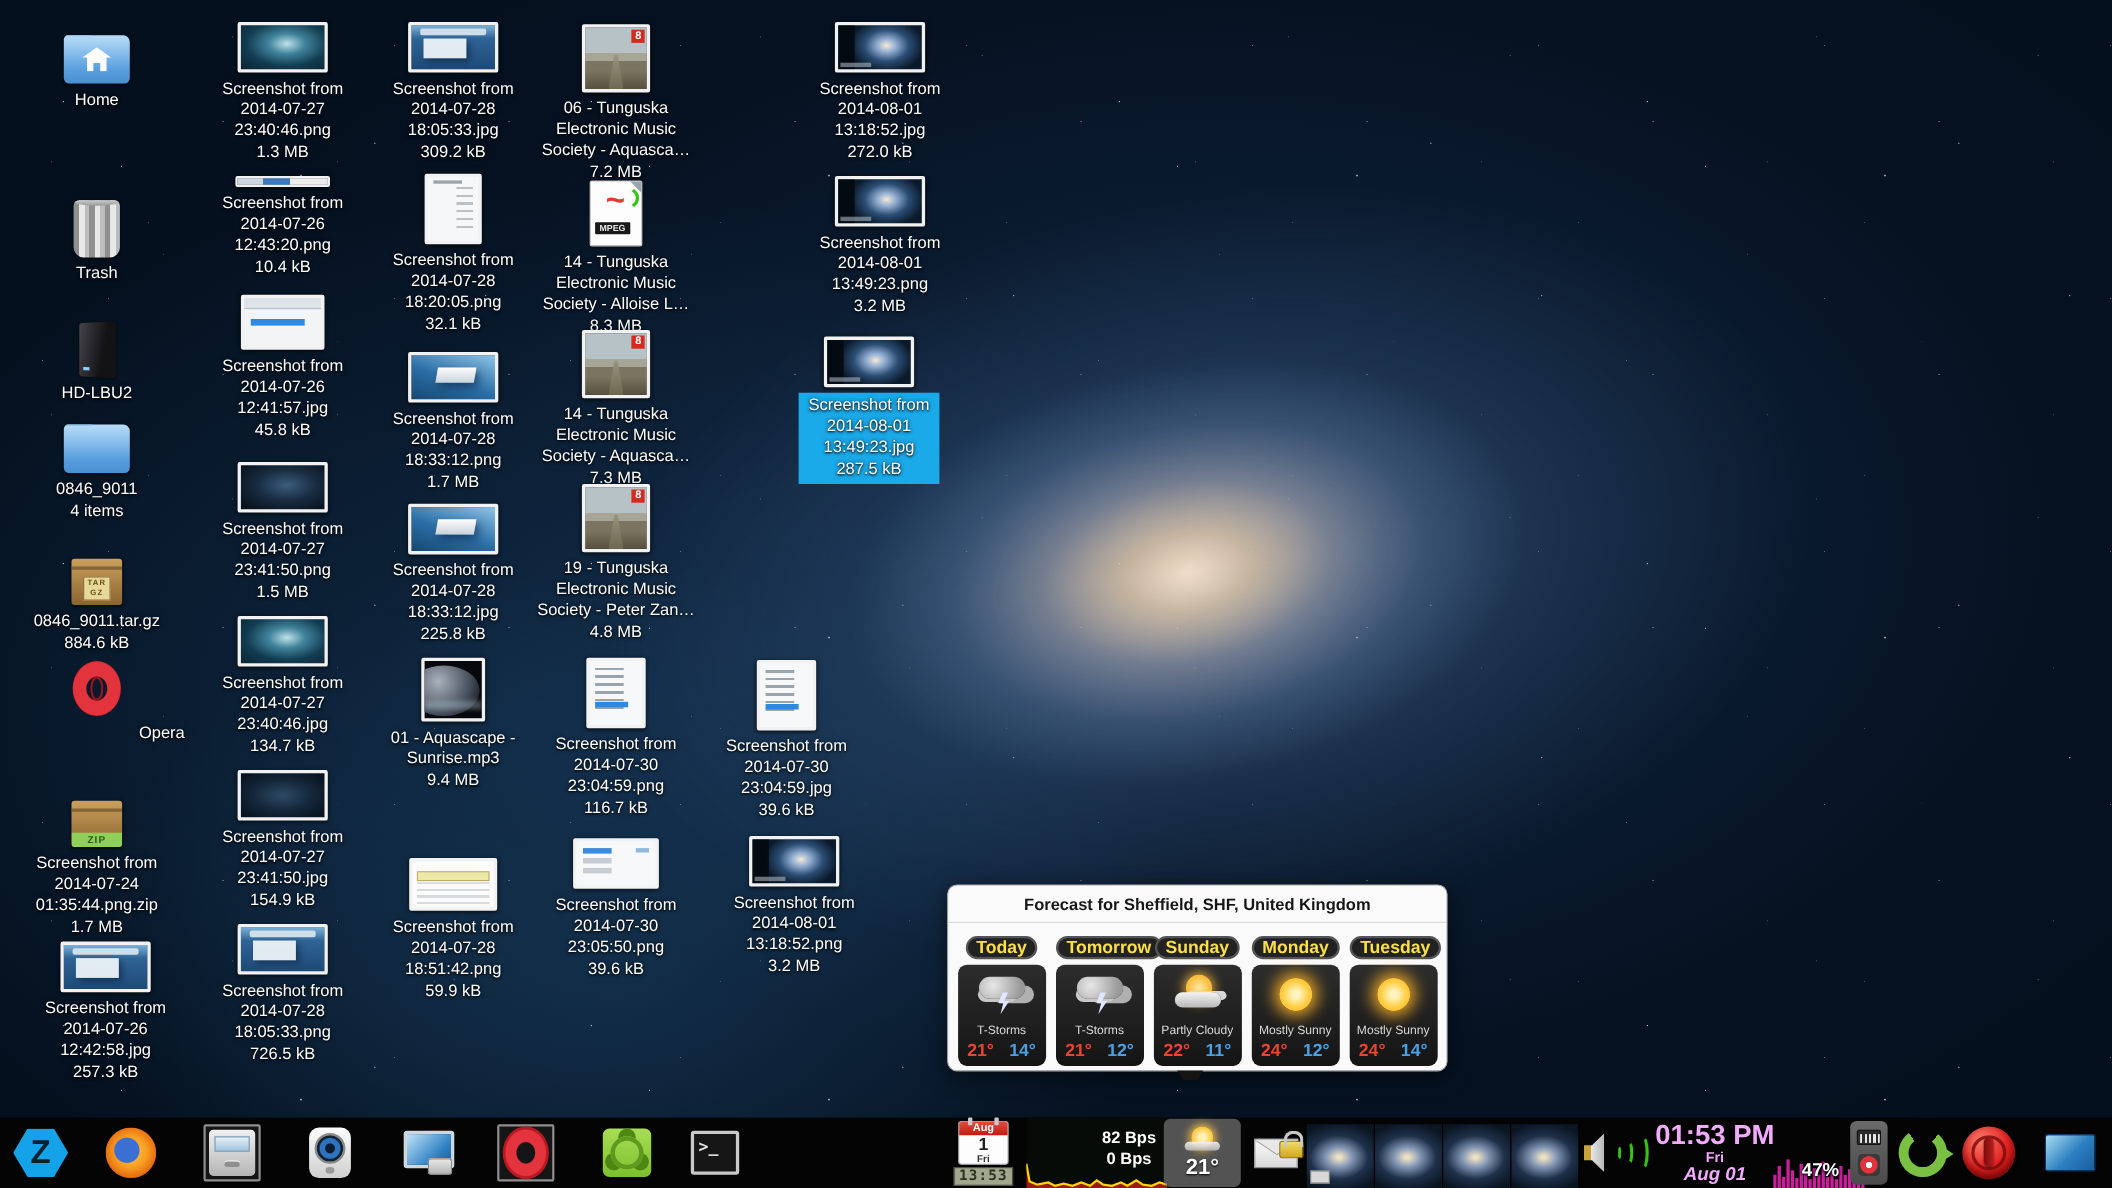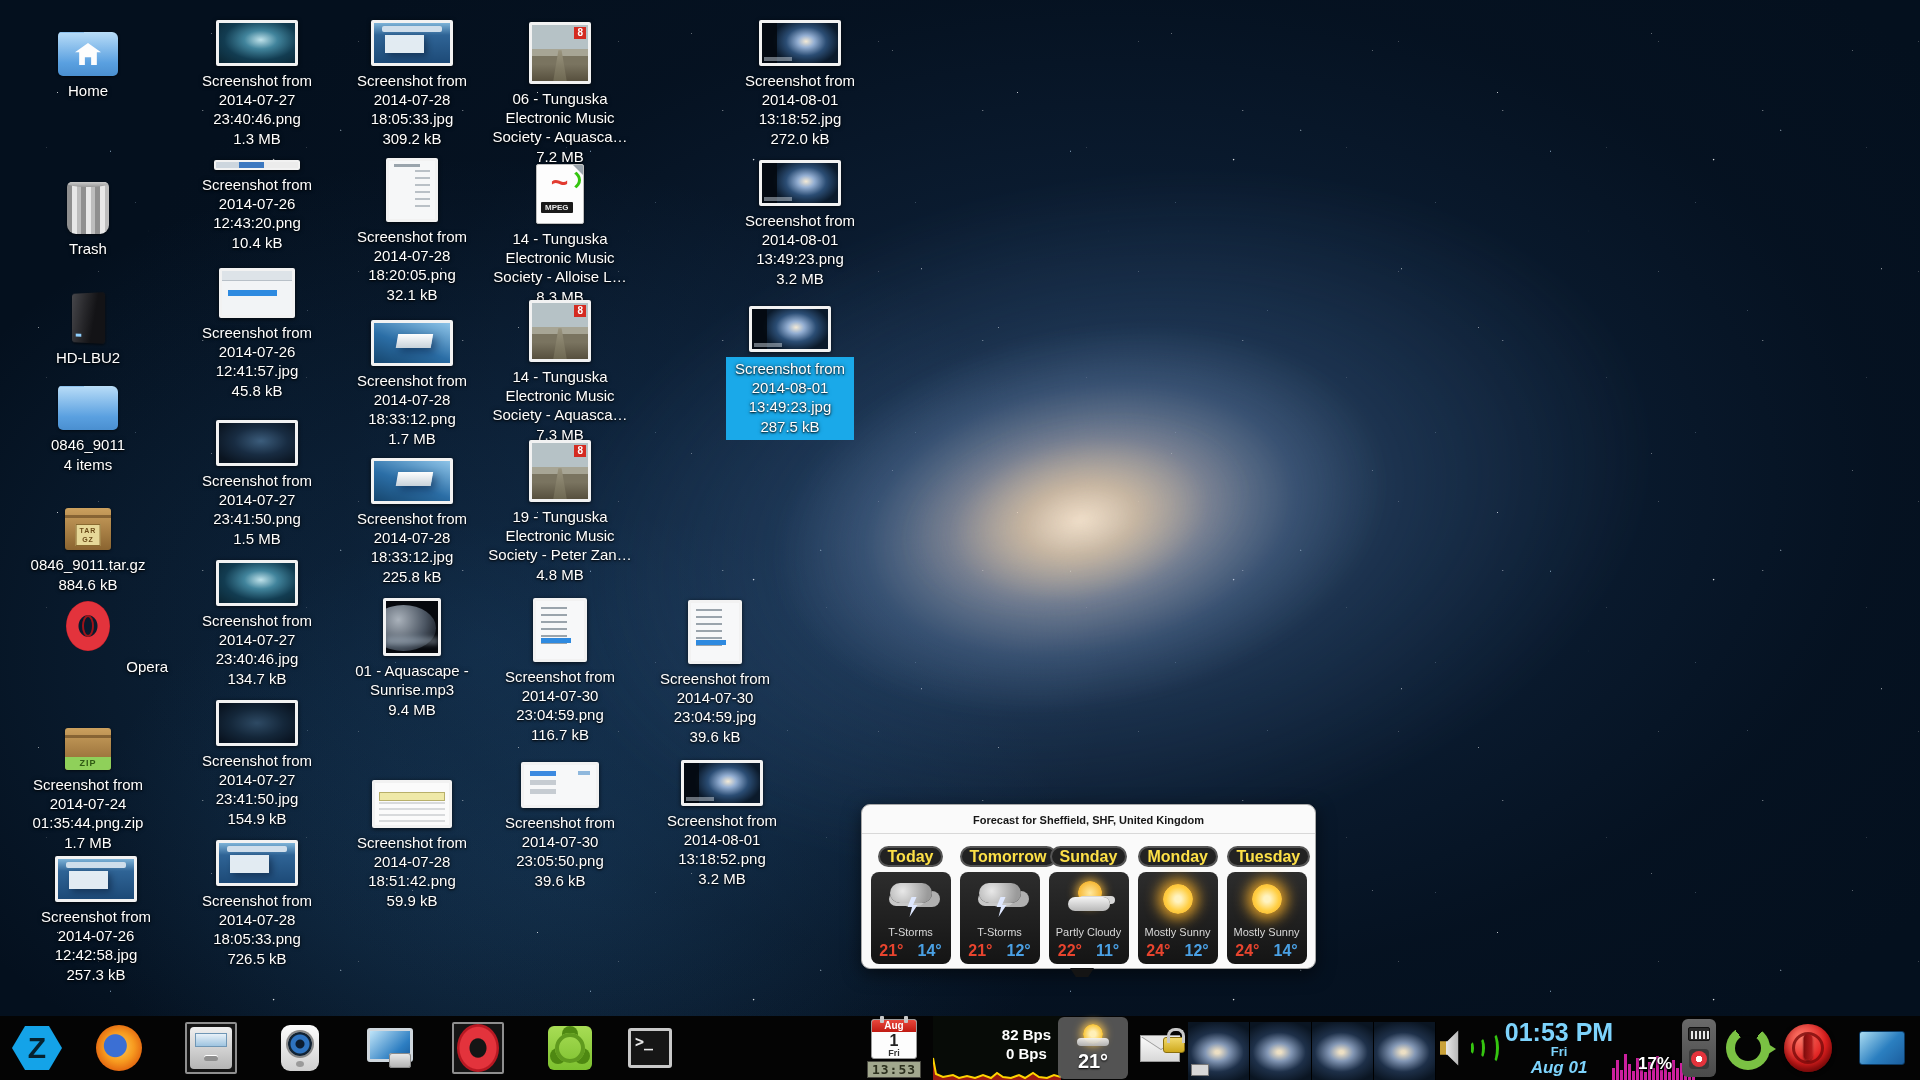--- a/index.html
+++ b/index.html
@@ -127,7 +127,7 @@
   
   .weather-popup { position:absolute; left:861px; top:804px; width:455px; background:#fafafa;
     border:1px solid #a8a8a8; border-radius:9px; box-shadow:0 5px 18px rgba(0,0,0,.55); z-index:5; }
-  .wp-title { text-align:center; font-size:11px; font-weight:bold; color:#161616; padding:9px 0 7px;
+  .wp-title { text-align:center; font-size:15px; font-weight:bold; color:#161616; padding:9px 0 7px;
     border-bottom:1px solid #d8d8d8; }
   .wp-days { display:flex; justify-content:center; gap:9px; padding:12px 8px 4px; }
   .wp-day { width:80px; text-align:center; }

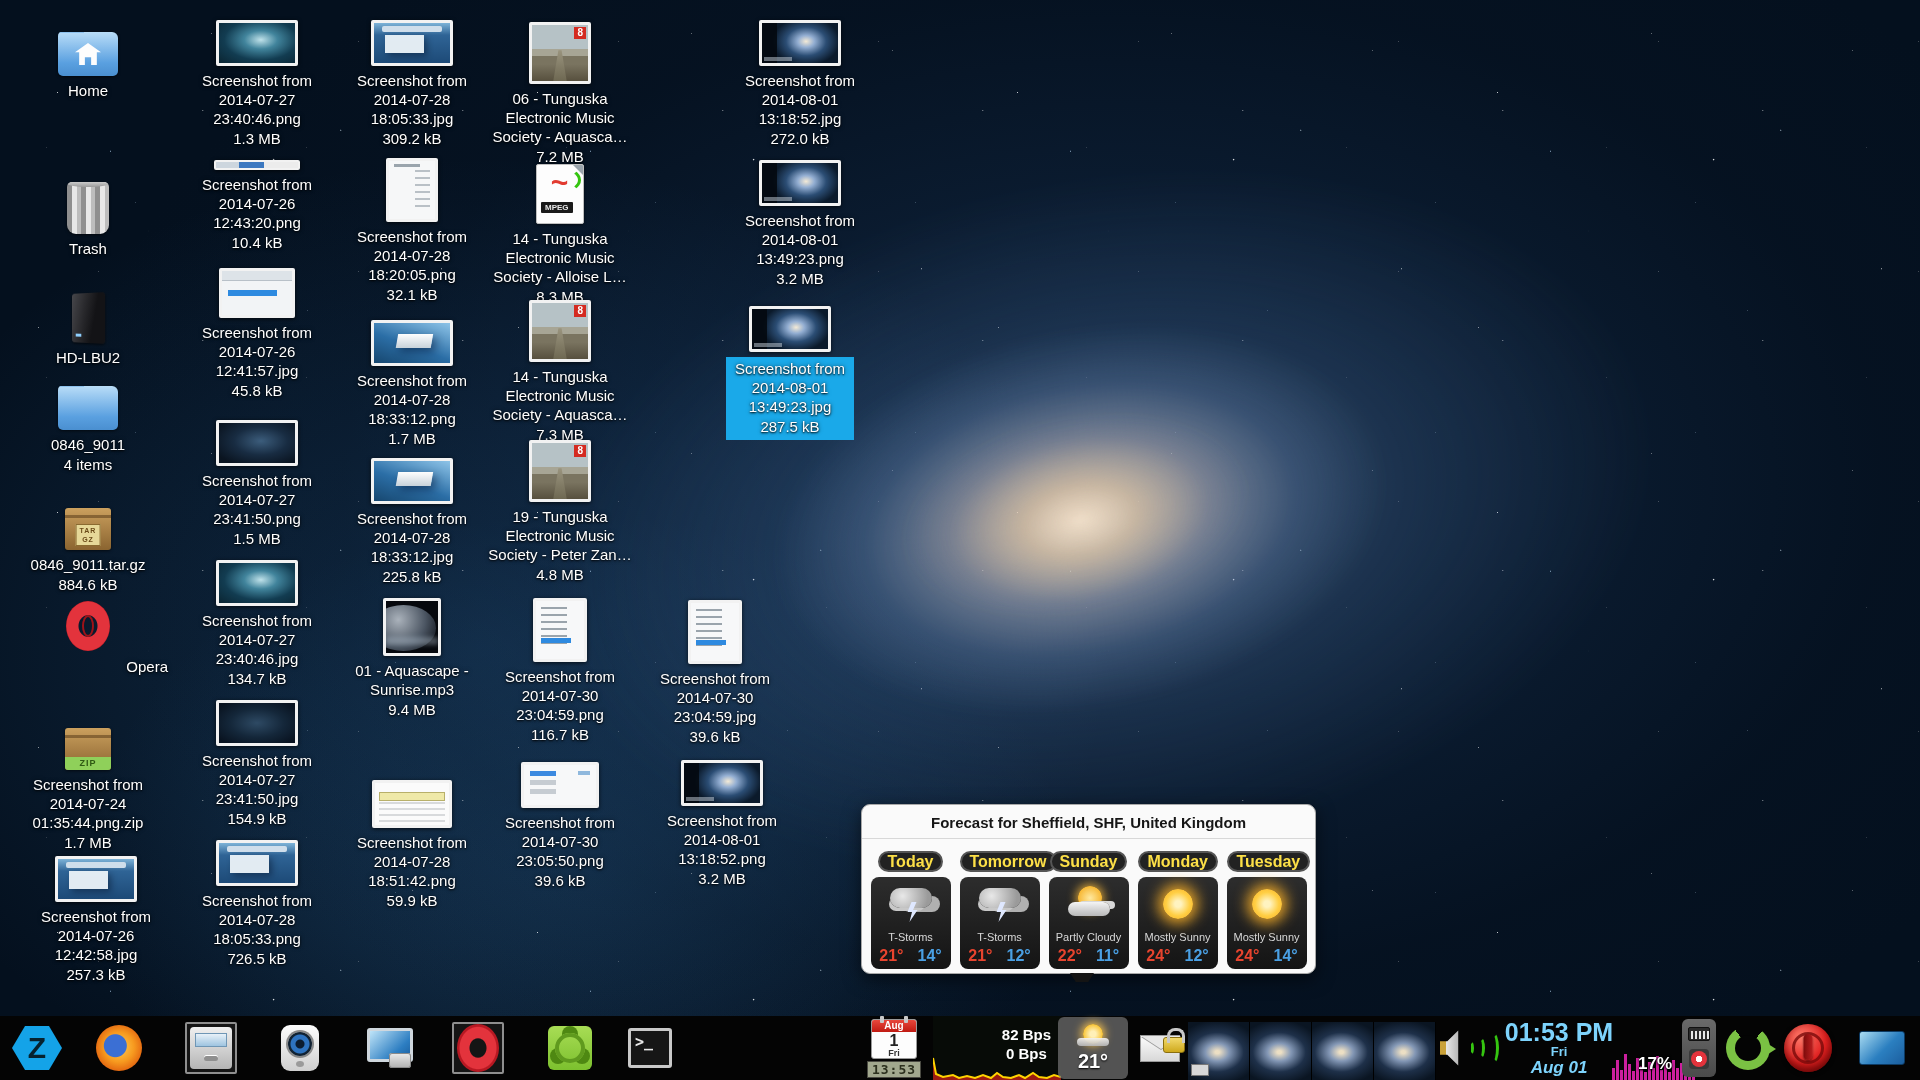--- a/index.html
+++ b/index.html
@@ -238,7 +238,7 @@
     border-radius:0 50% 50% 0 / 0 50% 50% 0; }
   .w1 { width:6px; height:14px; } .w2 { width:9px; height:22px; } .w3 { width:12px; height:32px; }
 
-  .clock { left:1498px; width:122px; color:#7dd3fc; text-align:left; }
+  .clock { left:1498px; width:122px; color:#f0abfc; text-align:left; }
   .clk-time { font-size:25px; font-weight:bold; line-height:25px; }
   .clk-wd { font-size:13px; font-weight:bold; line-height:14px; }
   .clk-date { font-size:17px; font-weight:bold; line-height:18px;font-style:italic; }

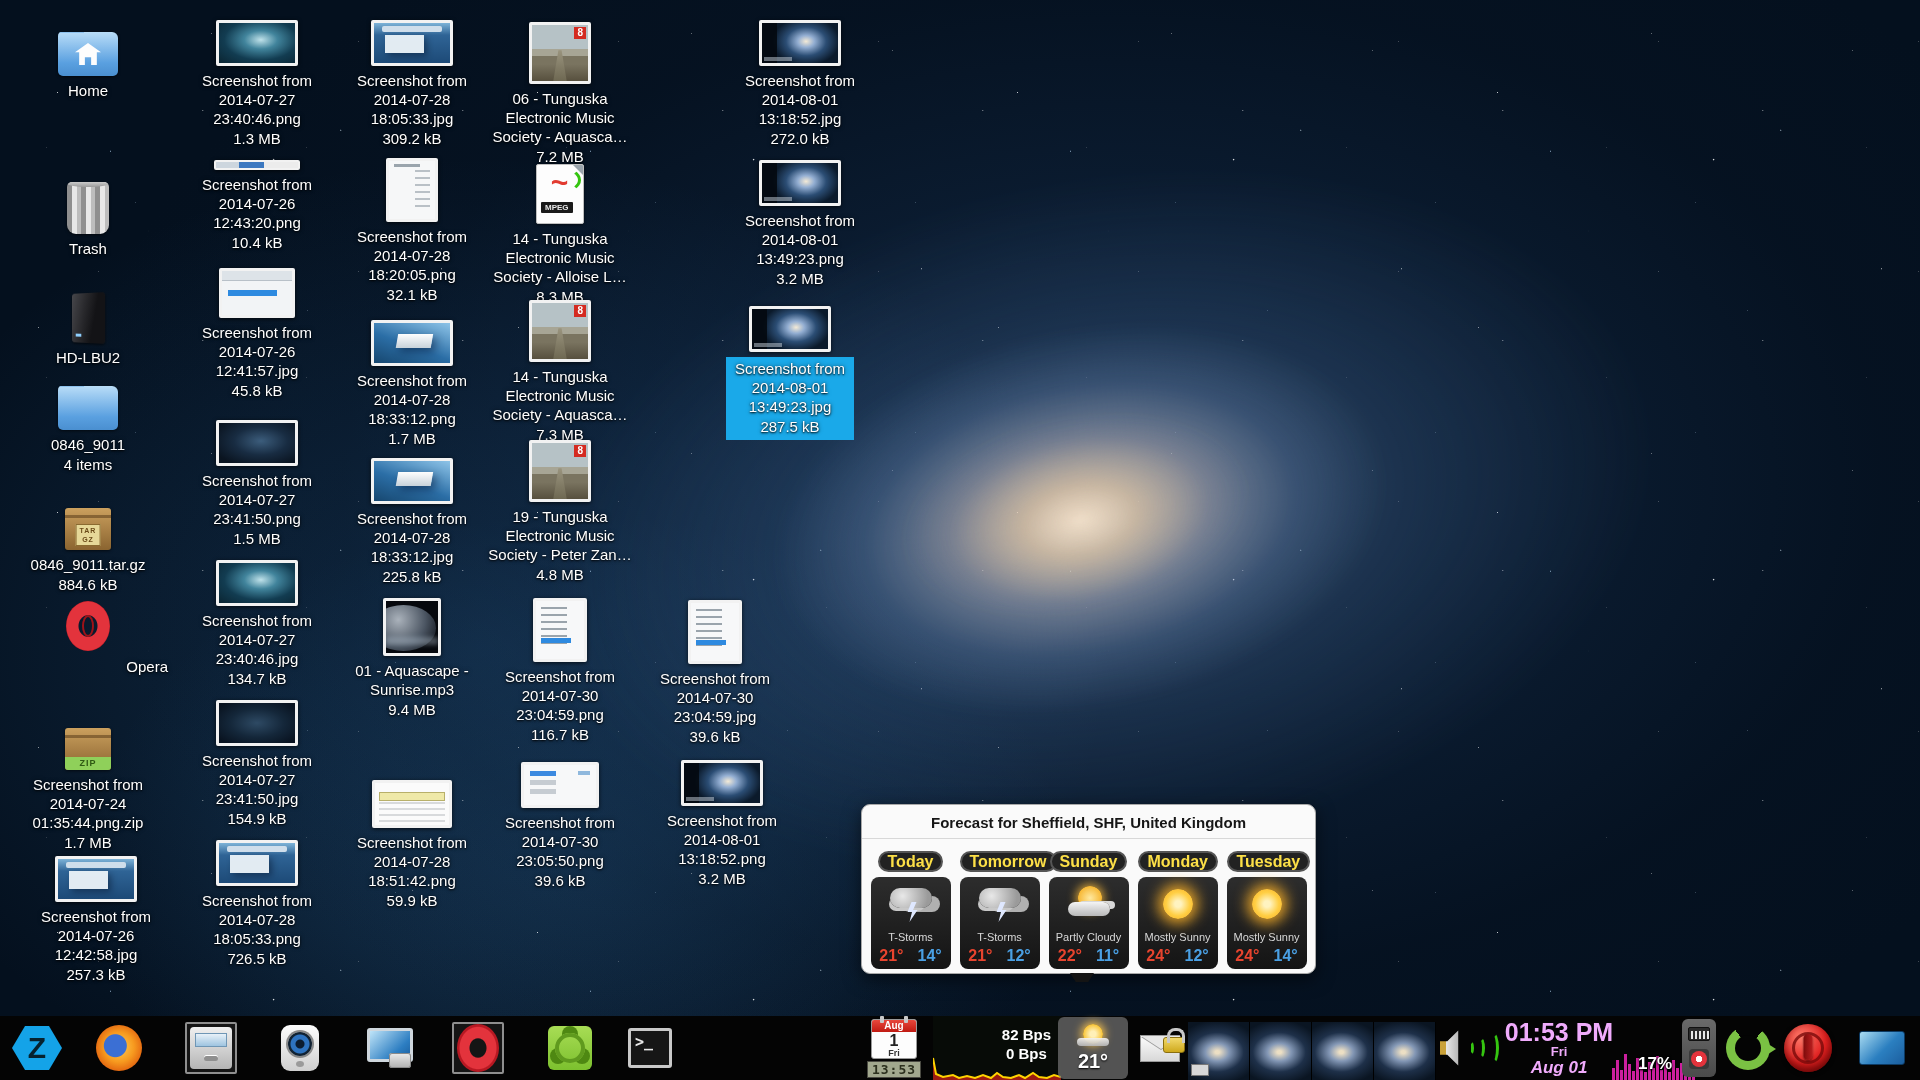--- a/index.html
+++ b/index.html
@@ -538,7 +538,7 @@
           <rect x="80" y="23" width="3" height="11"></rect>
       </g>
     </svg>
-    <div class="cpu-label">17%</div>
+    <div class="cpu-label">47%</div>
   </div>
 
   <div class="applet systray">

